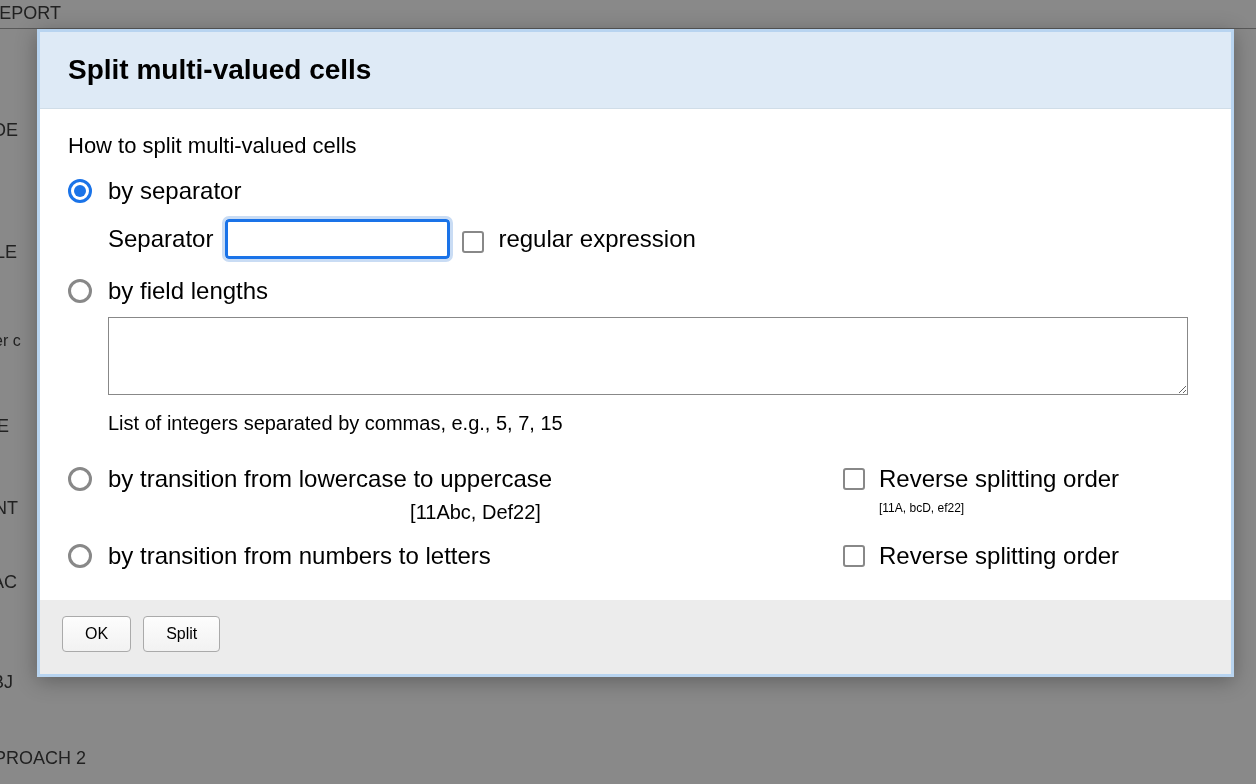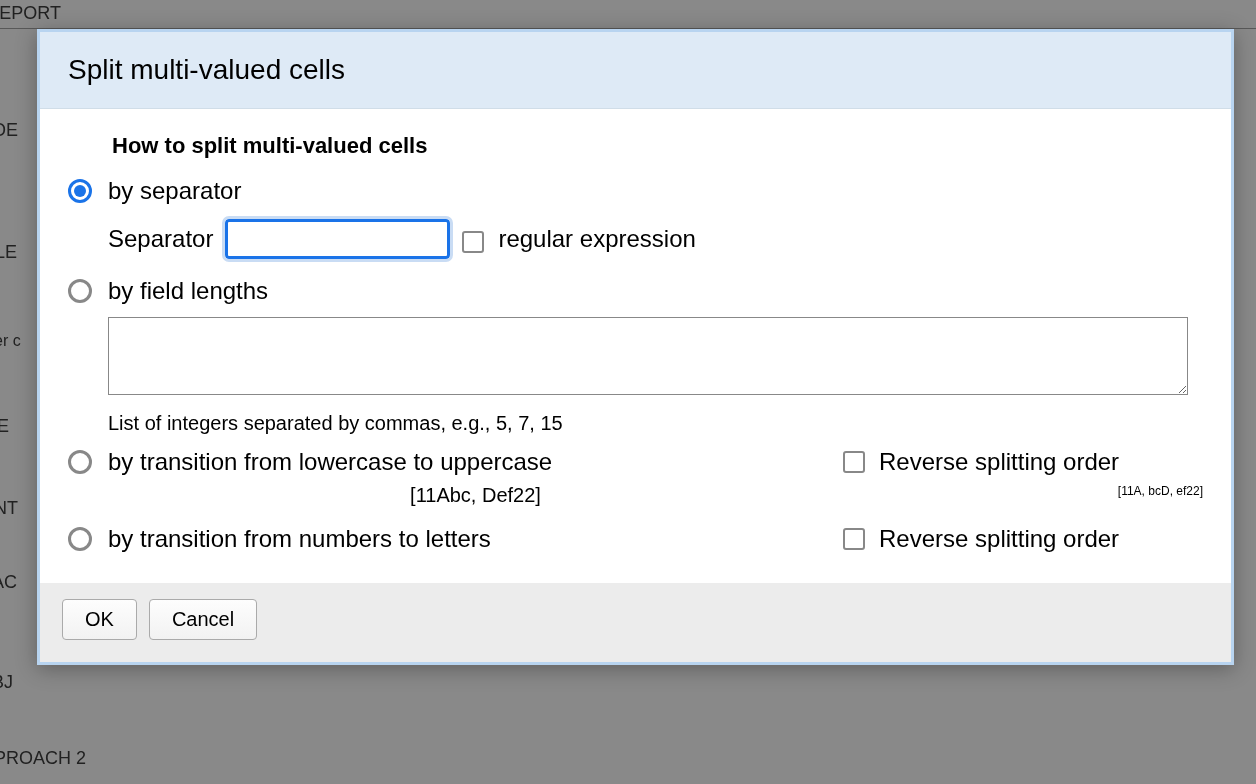--- a/index.html
+++ b/index.html
@@ -47,7 +47,7 @@
     }
     .dialog-title {
       font-size: 28px;
-      font-weight: normal;
+      font-weight: bold;
       color: #000;
     }
     .dialog-body {

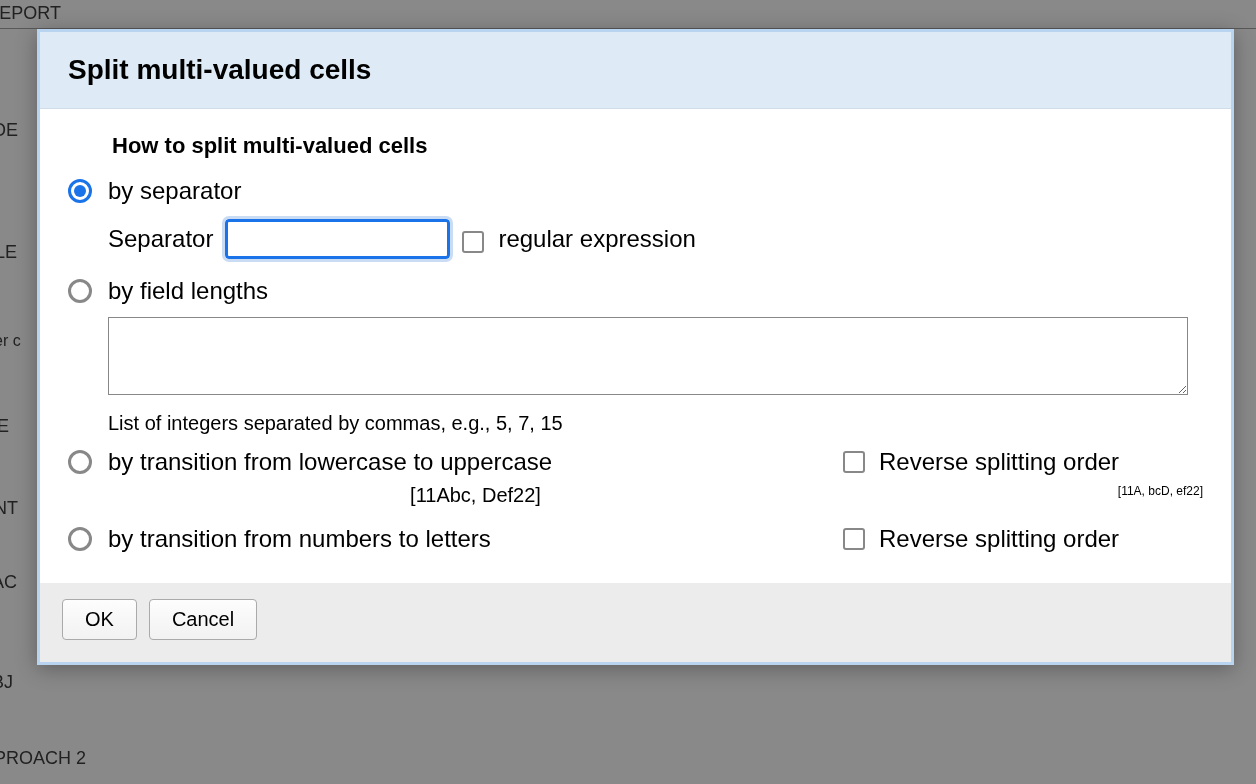--- a/index.html
+++ b/index.html
@@ -57,9 +57,8 @@
     }
     .section-title {
       font-size: 22px;
-      font-weight: bold;
-      margin-bottom: 18px;
-      margin-left: 44px;
+      font-weight: normal;
+      margin-bottom: 18px;
     }
     .option-row {
       display: flex;

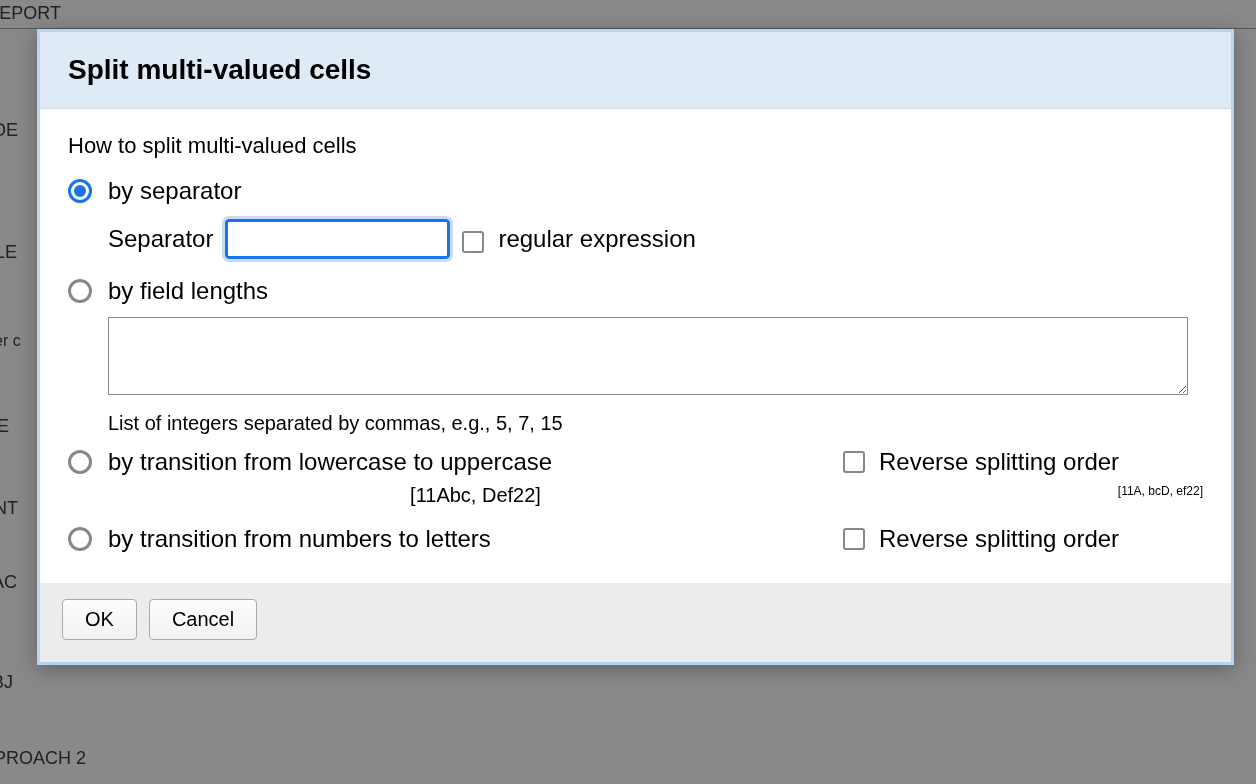--- a/index.html
+++ b/index.html
@@ -127,7 +127,7 @@
     .lengths-block {
       margin-left: 40px;
       margin-top: 12px;
-      margin-bottom: 13px;
+      margin-bottom: 30px;
     }
     .lengths-textarea {
       width: 1080px;

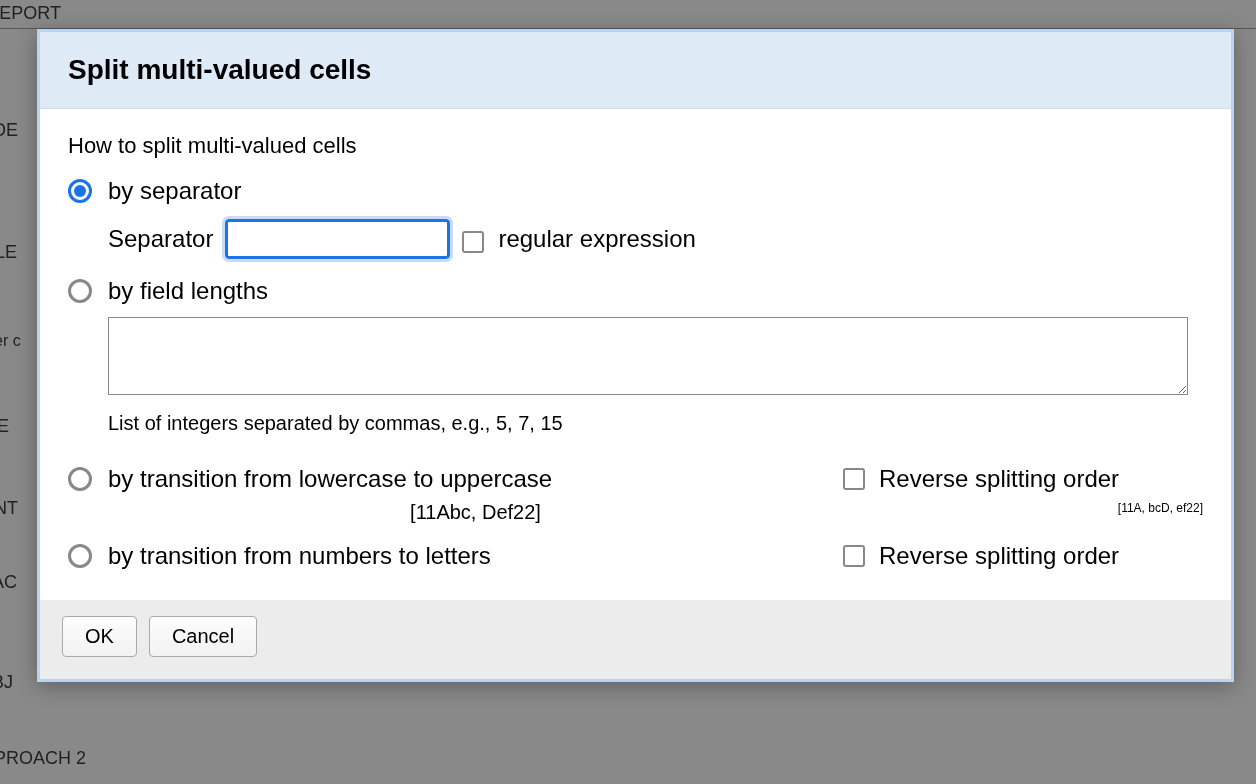--- a/index.html
+++ b/index.html
@@ -161,7 +161,7 @@
       margin-bottom: 0;
     }
     .transition-col-left { flex: 1; }
-    .transition-col-right { width: 360px; text-align: right; }
+    .transition-col-right { width: 360px; }
     .dialog-footer {
       background: #ececec;
       padding: 16px 22px 22px 22px;

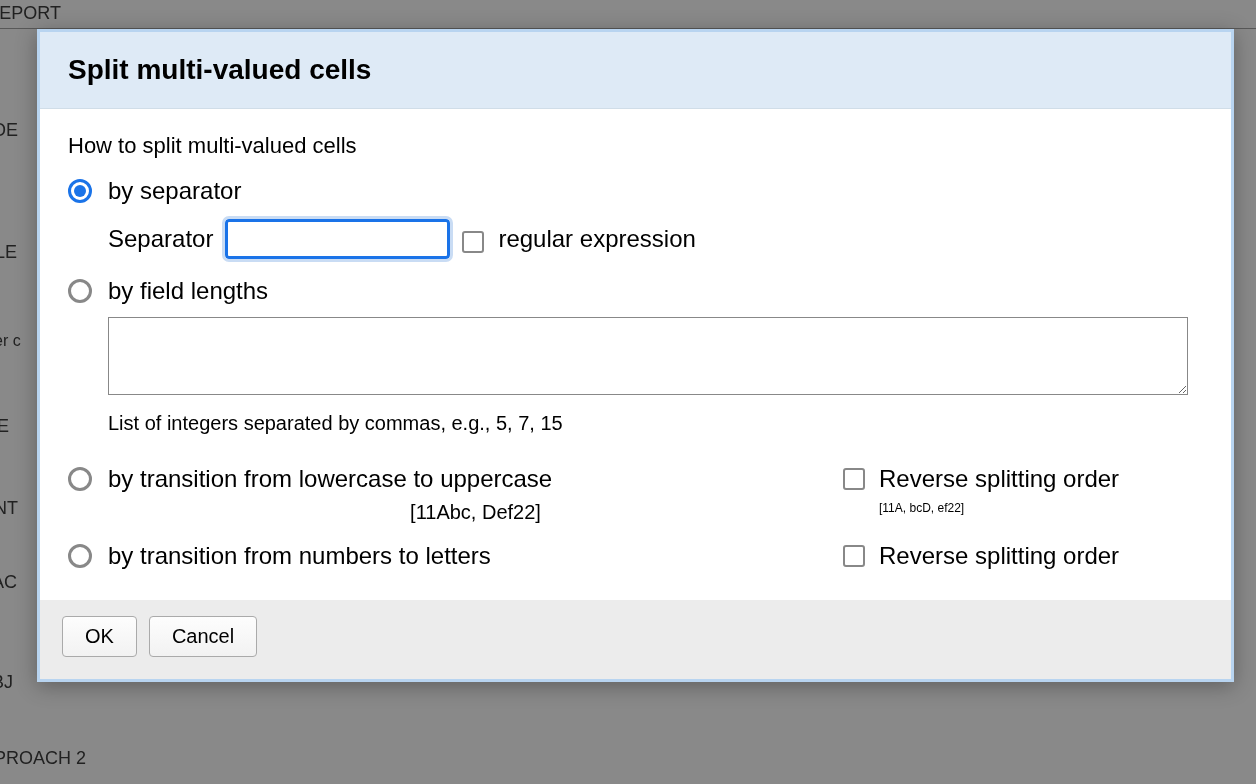--- a/index.html
+++ b/index.html
@@ -173,7 +173,7 @@
       border: 1px solid #aaa;
       border-radius: 4px;
       padding: 8px 22px;
-      font-size: 20px;
+      font-size: 16px;
       cursor: pointer;
       font-family: inherit;
     }

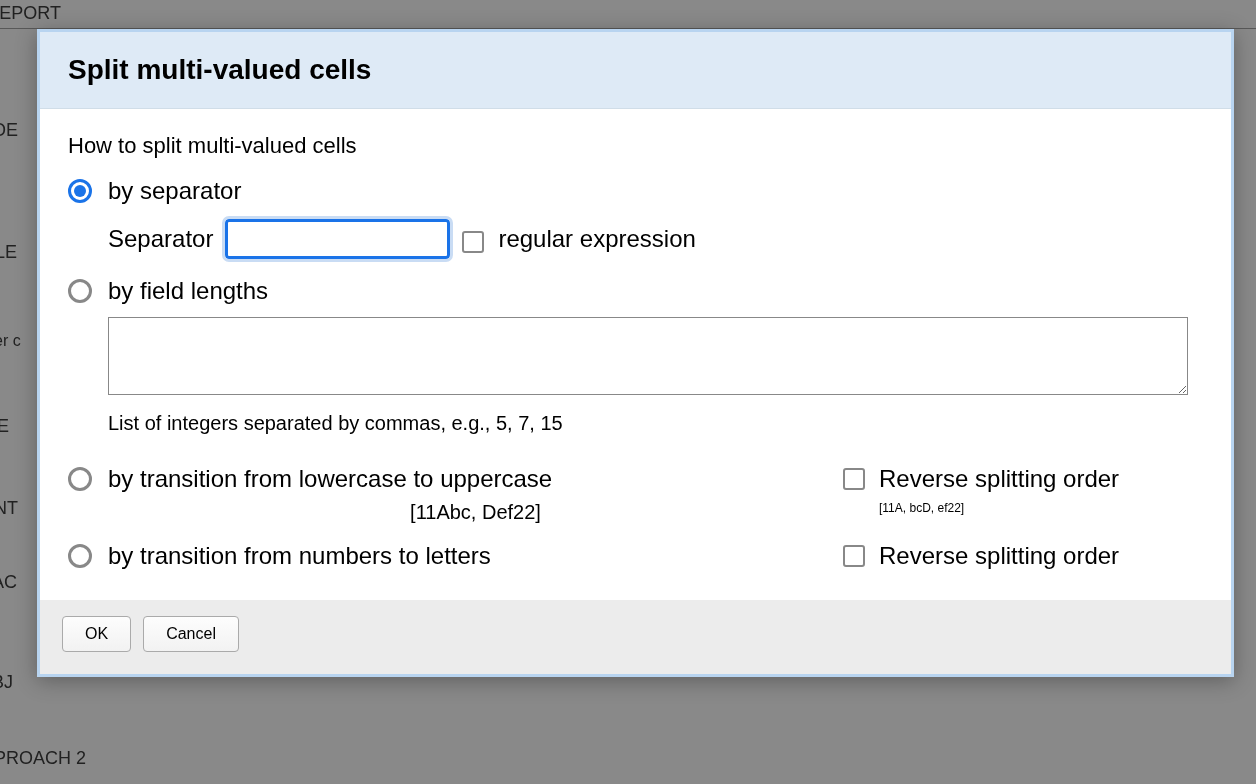--- a/index.html
+++ b/index.html
@@ -262,7 +262,7 @@
 
   <div class="dialog-footer">
     <button class="btn">OK</button>
-    <button class="btn">Cancel</button>
+    <button class="btn">Split</button>
   </div>
 </div>
 

